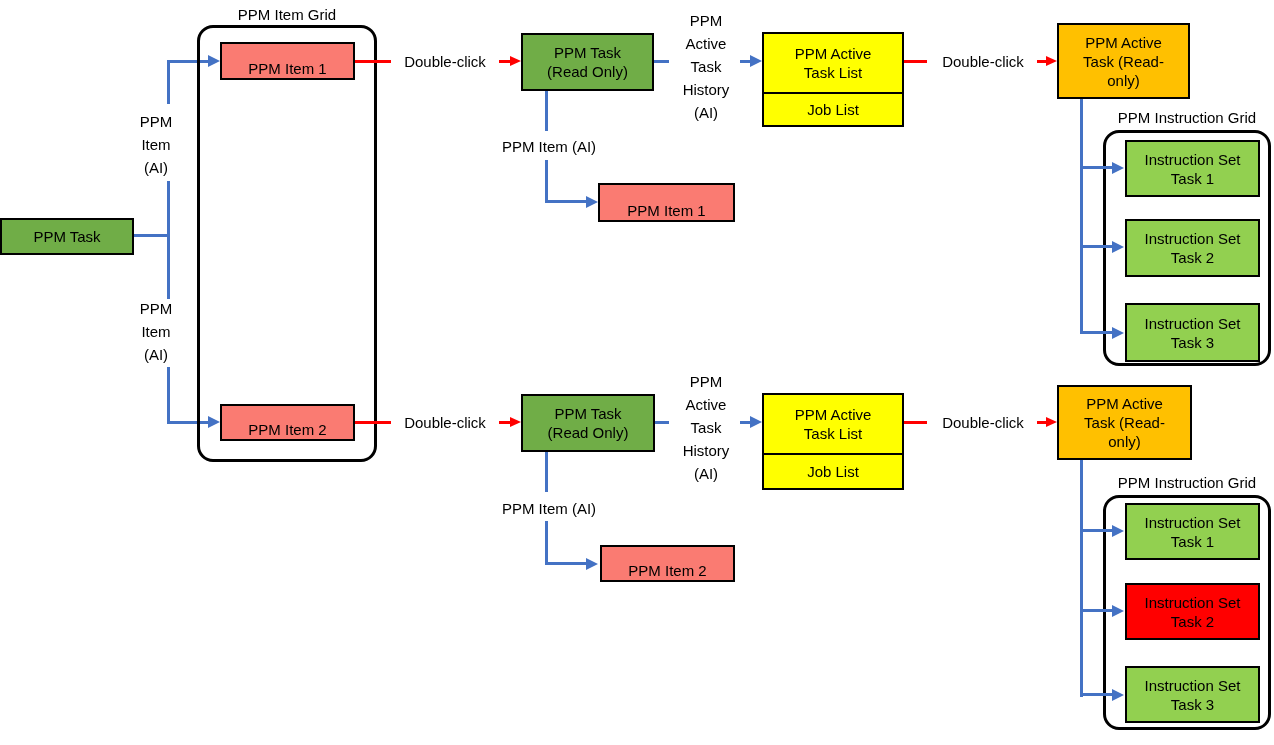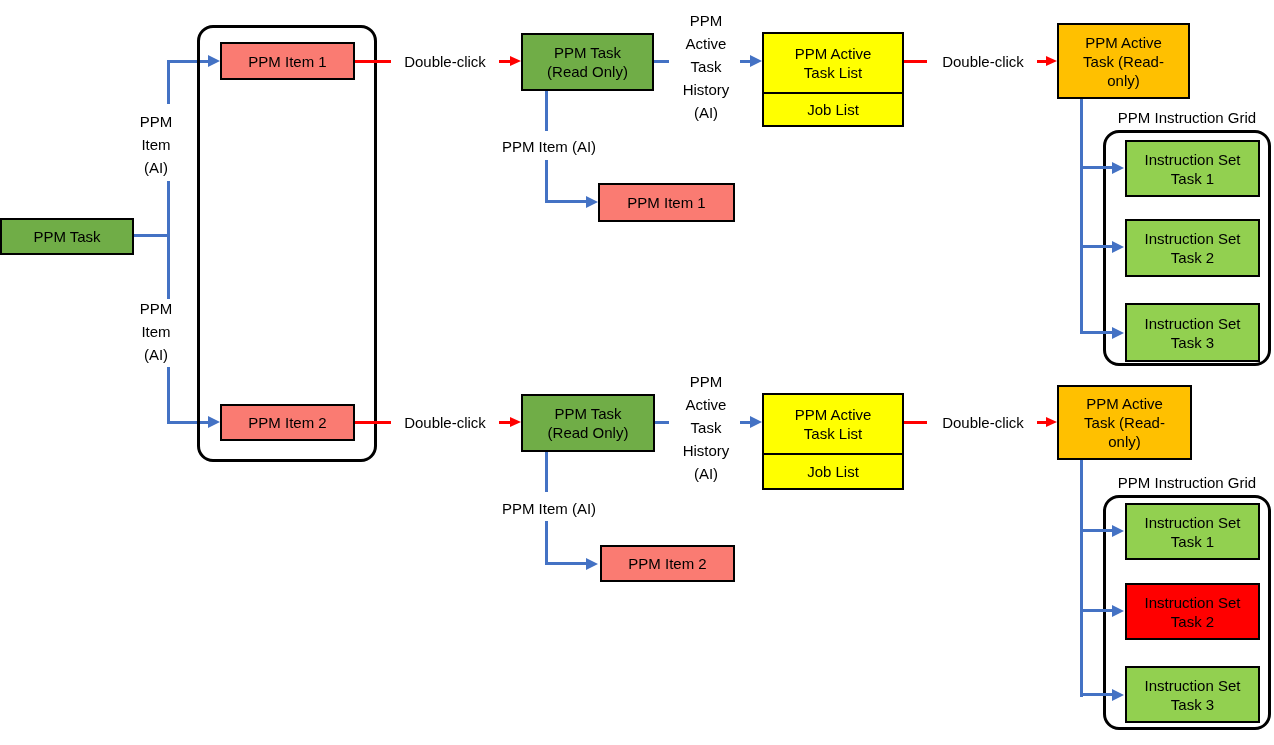--- a/index.html
+++ b/index.html
@@ -70,6 +70,9 @@
     <span>(AI)</span>
   </div>
 
+  <div class="lbl" style="left:197px;top:3px;width:180px;">
+    <span>PPM Item Grid</span>
+  </div>
   <div class="frame" style="left:197px;top:25px;width:180px;height:437px;"></div>
 
   <div class="node fill-salmon" style="left:220px;top:42px;width:135px;height:38px;">

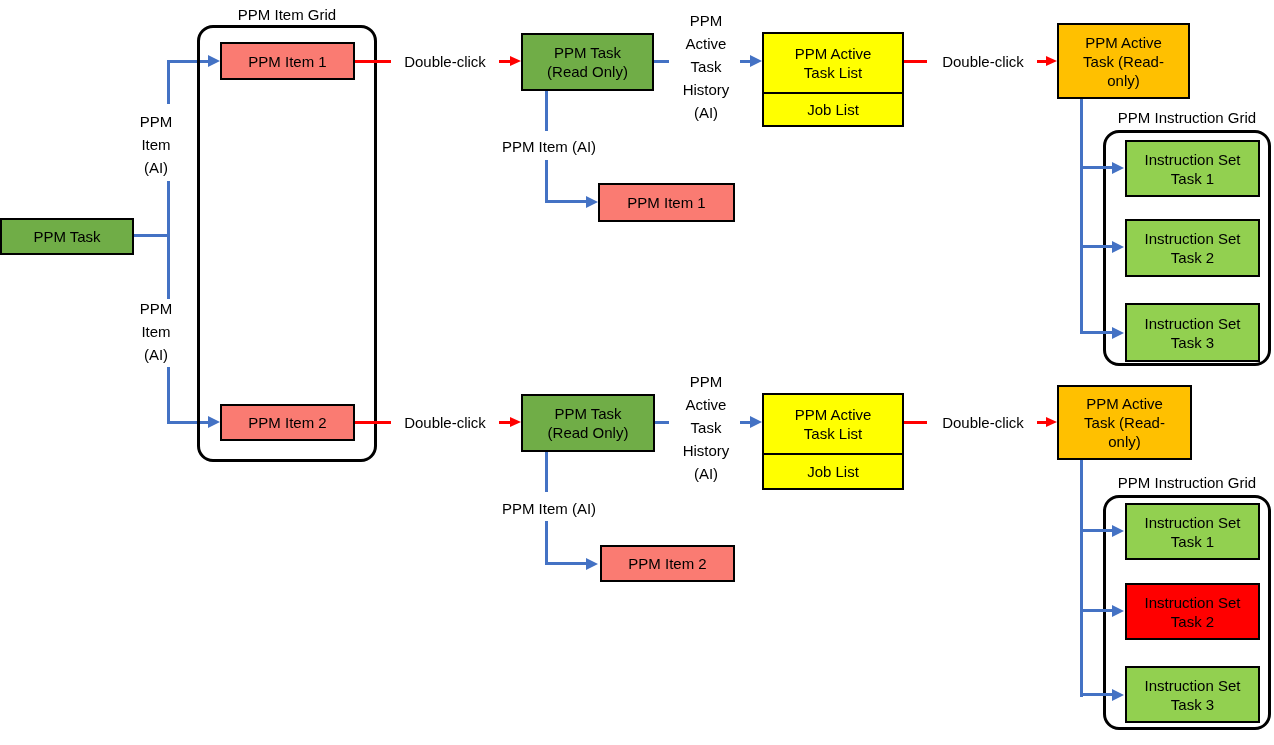--- a/index.html
+++ b/index.html
@@ -19,7 +19,7 @@
   }
   .node span{display:block;}
   .fill-green{background:var(--green);}
-  .fill-salmon{background:var(--salmon);}
+  .fill-salmon{background:var(--salmon);justify-content:flex-end;}
   .fill-orange{background:var(--orange);}
   .fill-light-green{background:var(--light-green);}
   .fill-bright-red{background:var(--bright-red);}

